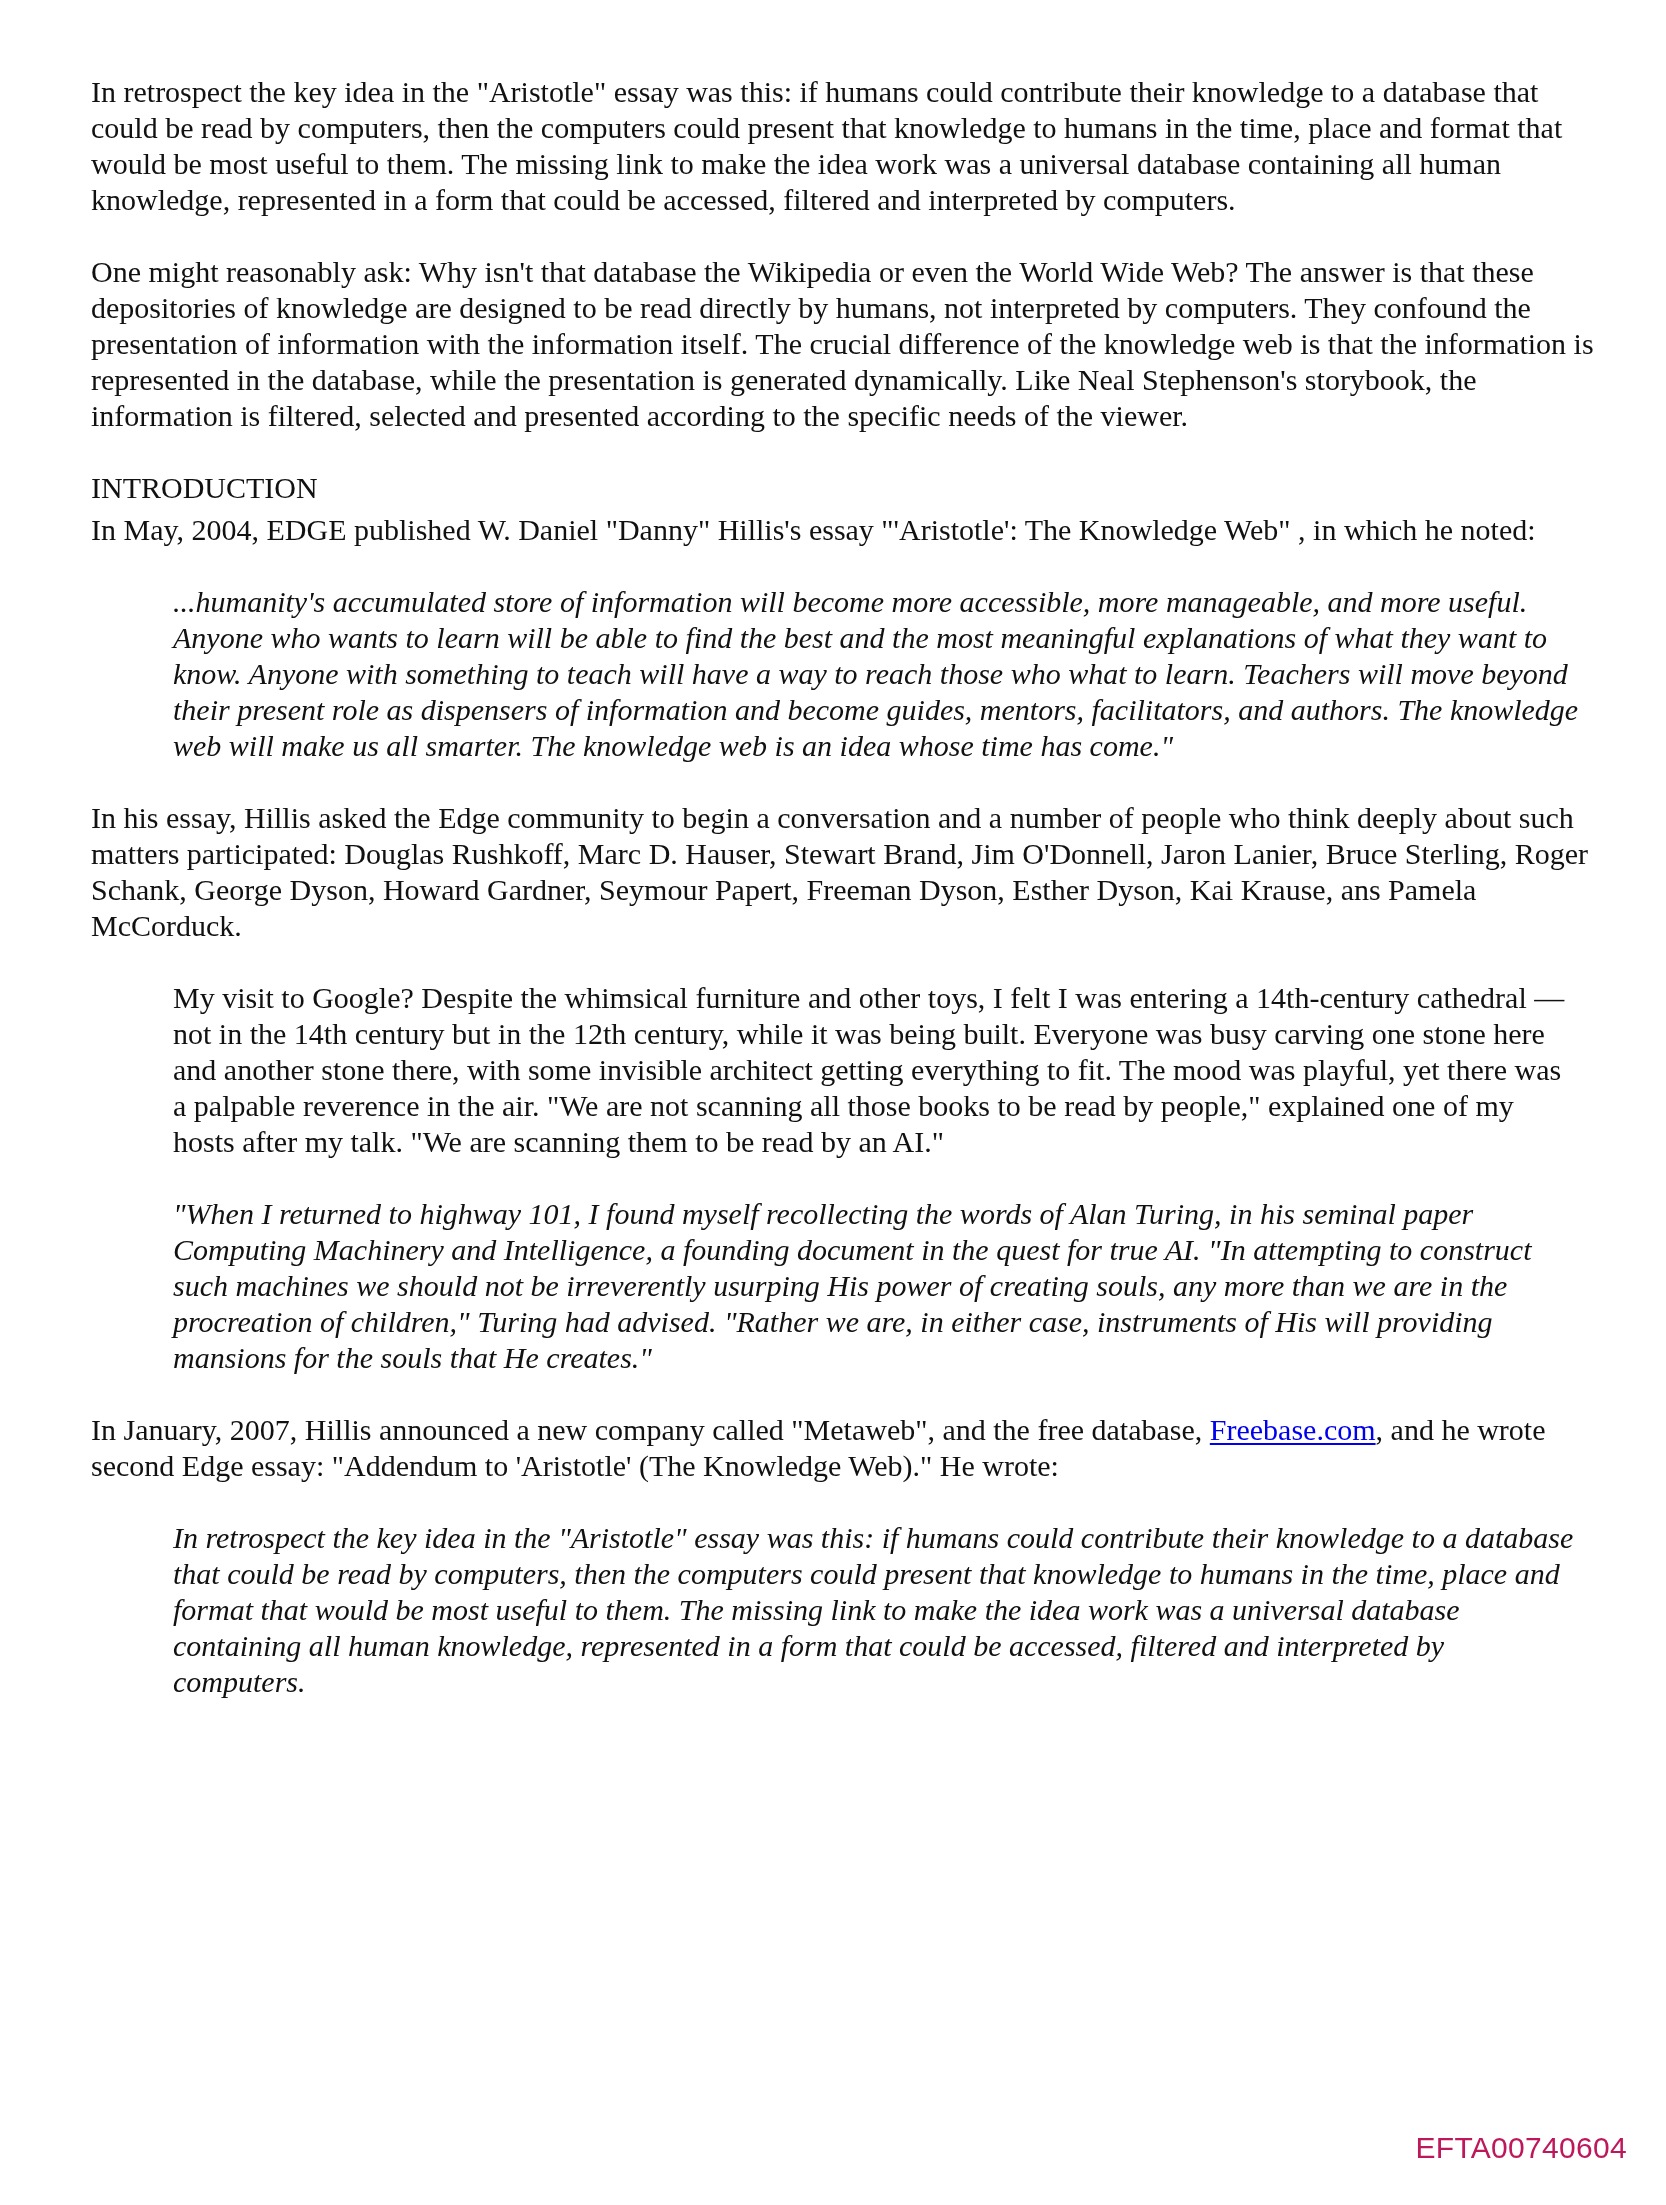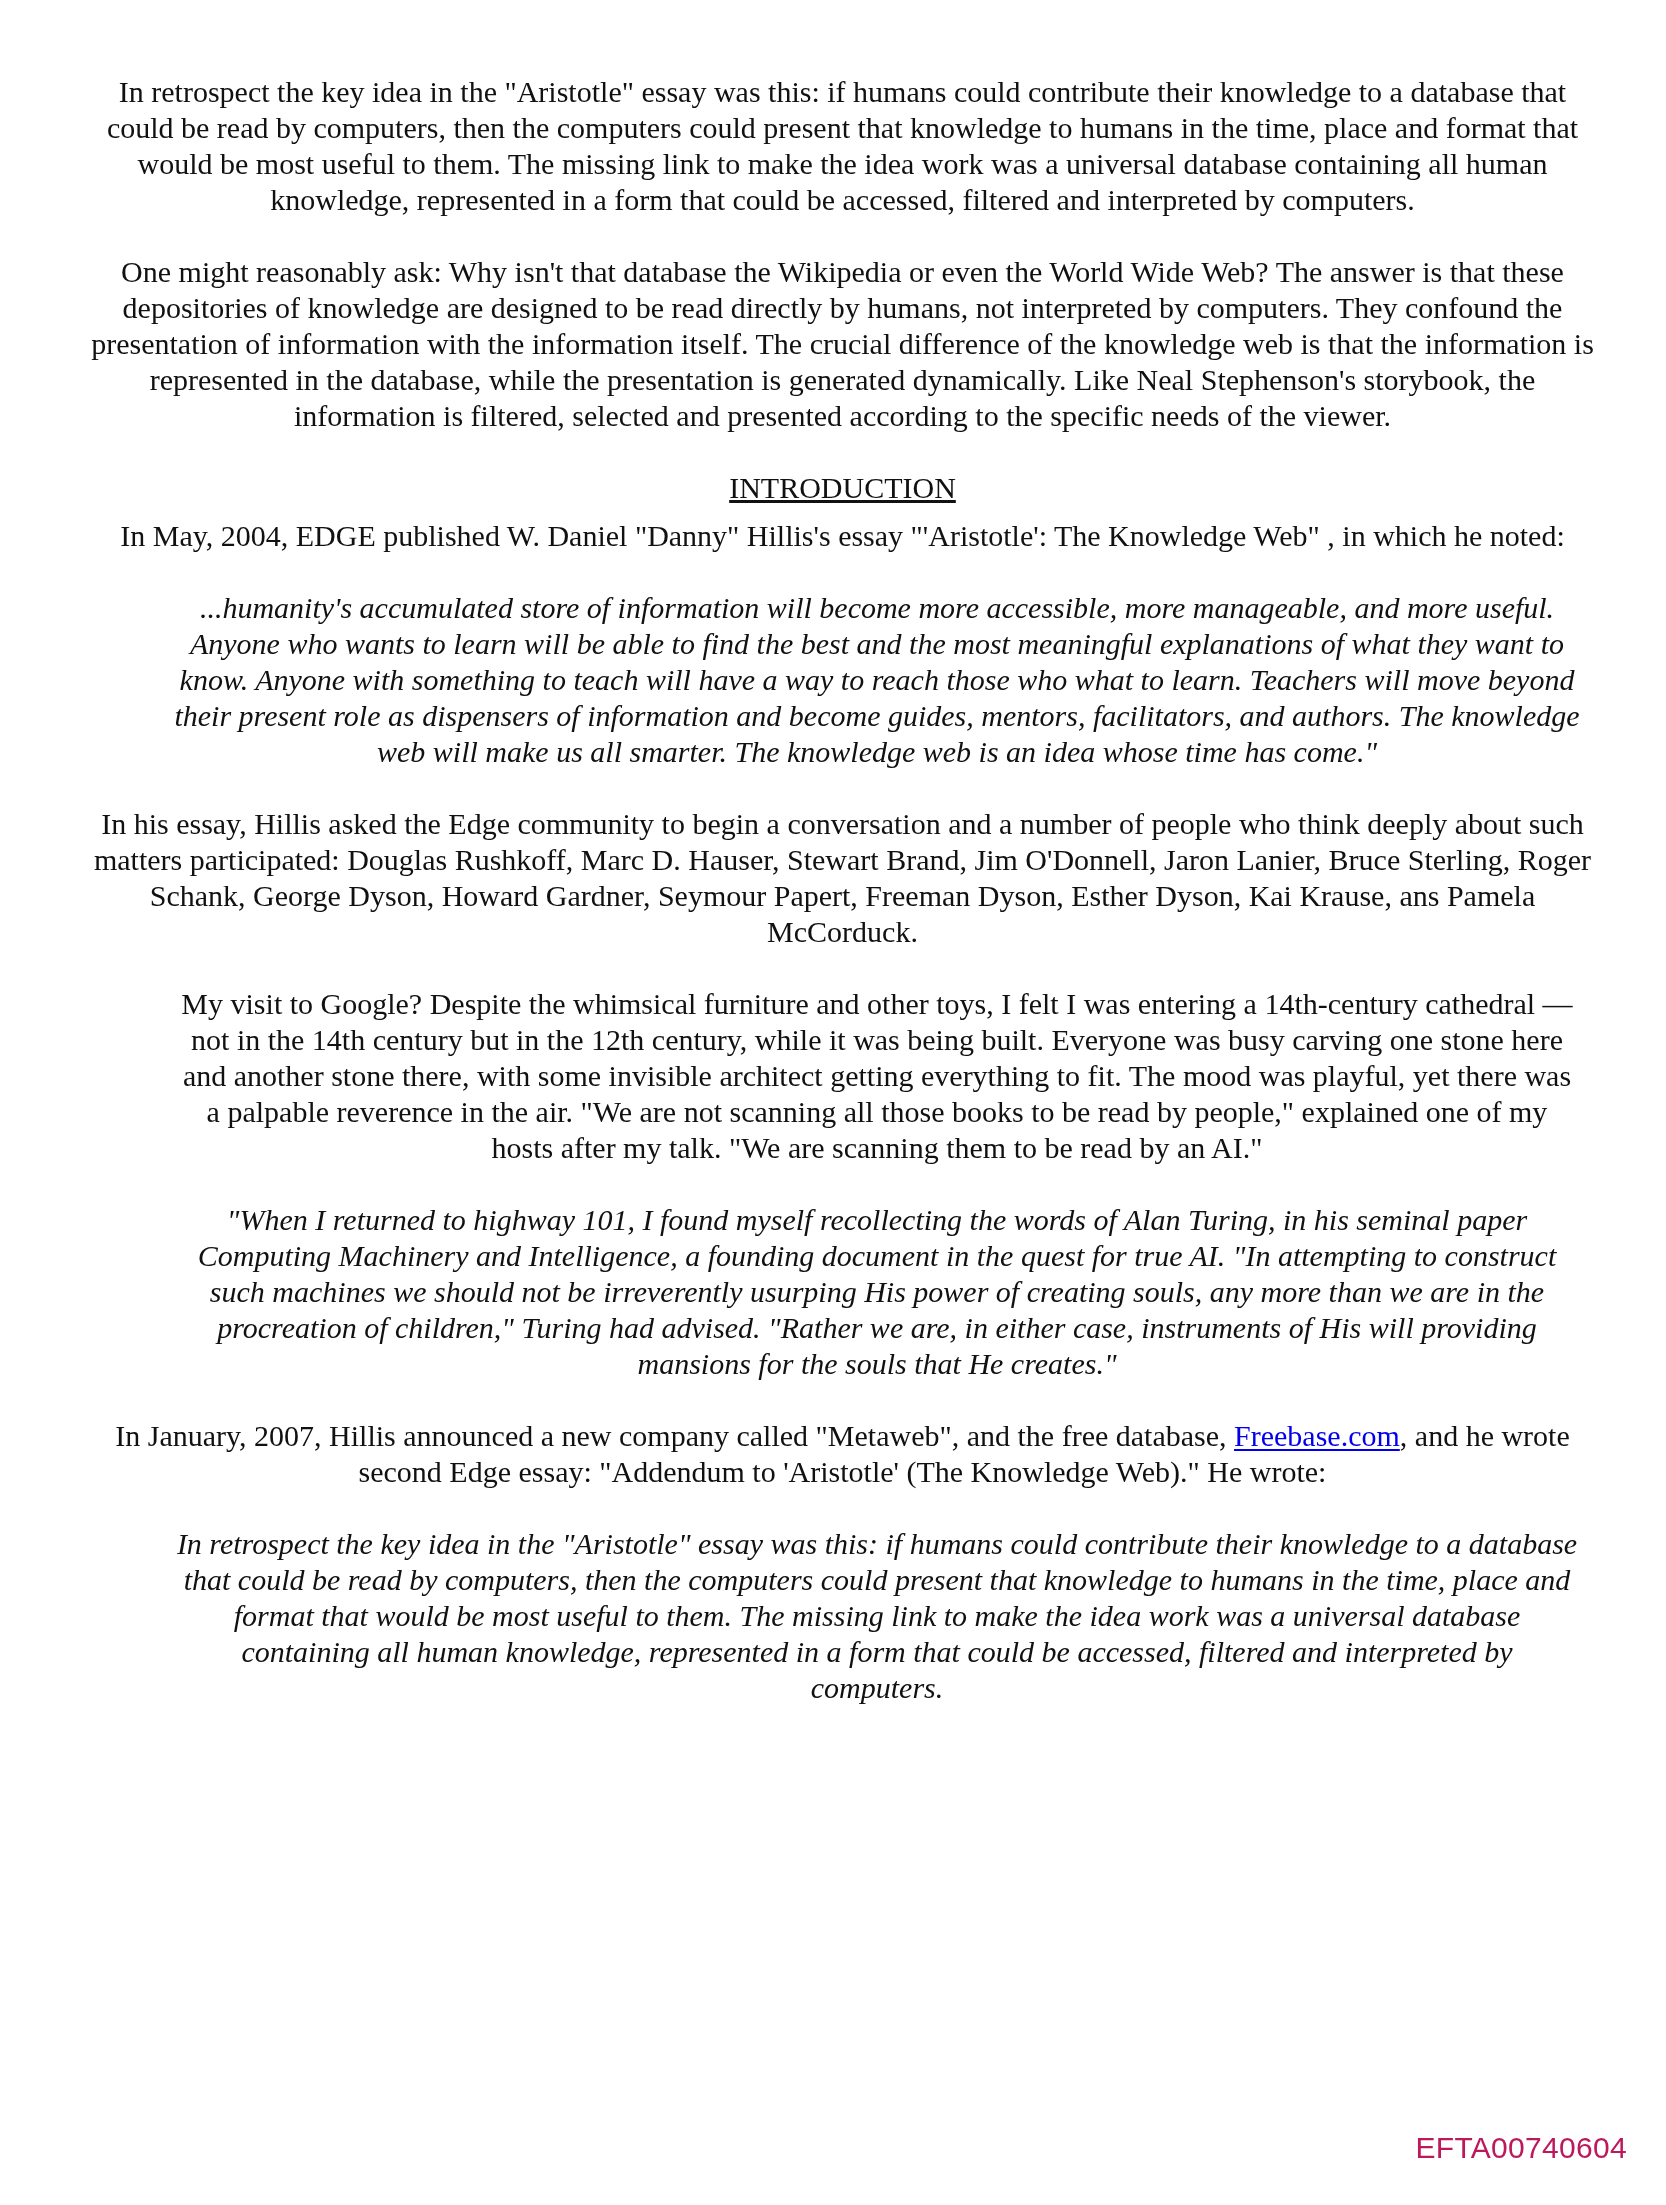--- a/index.html
+++ b/index.html
@@ -25,7 +25,6 @@
   }
   .page p {
     margin: 0 0 36px 0;
-    text-align: center;
   }
   .page p.tight {
     margin-bottom: 12px;

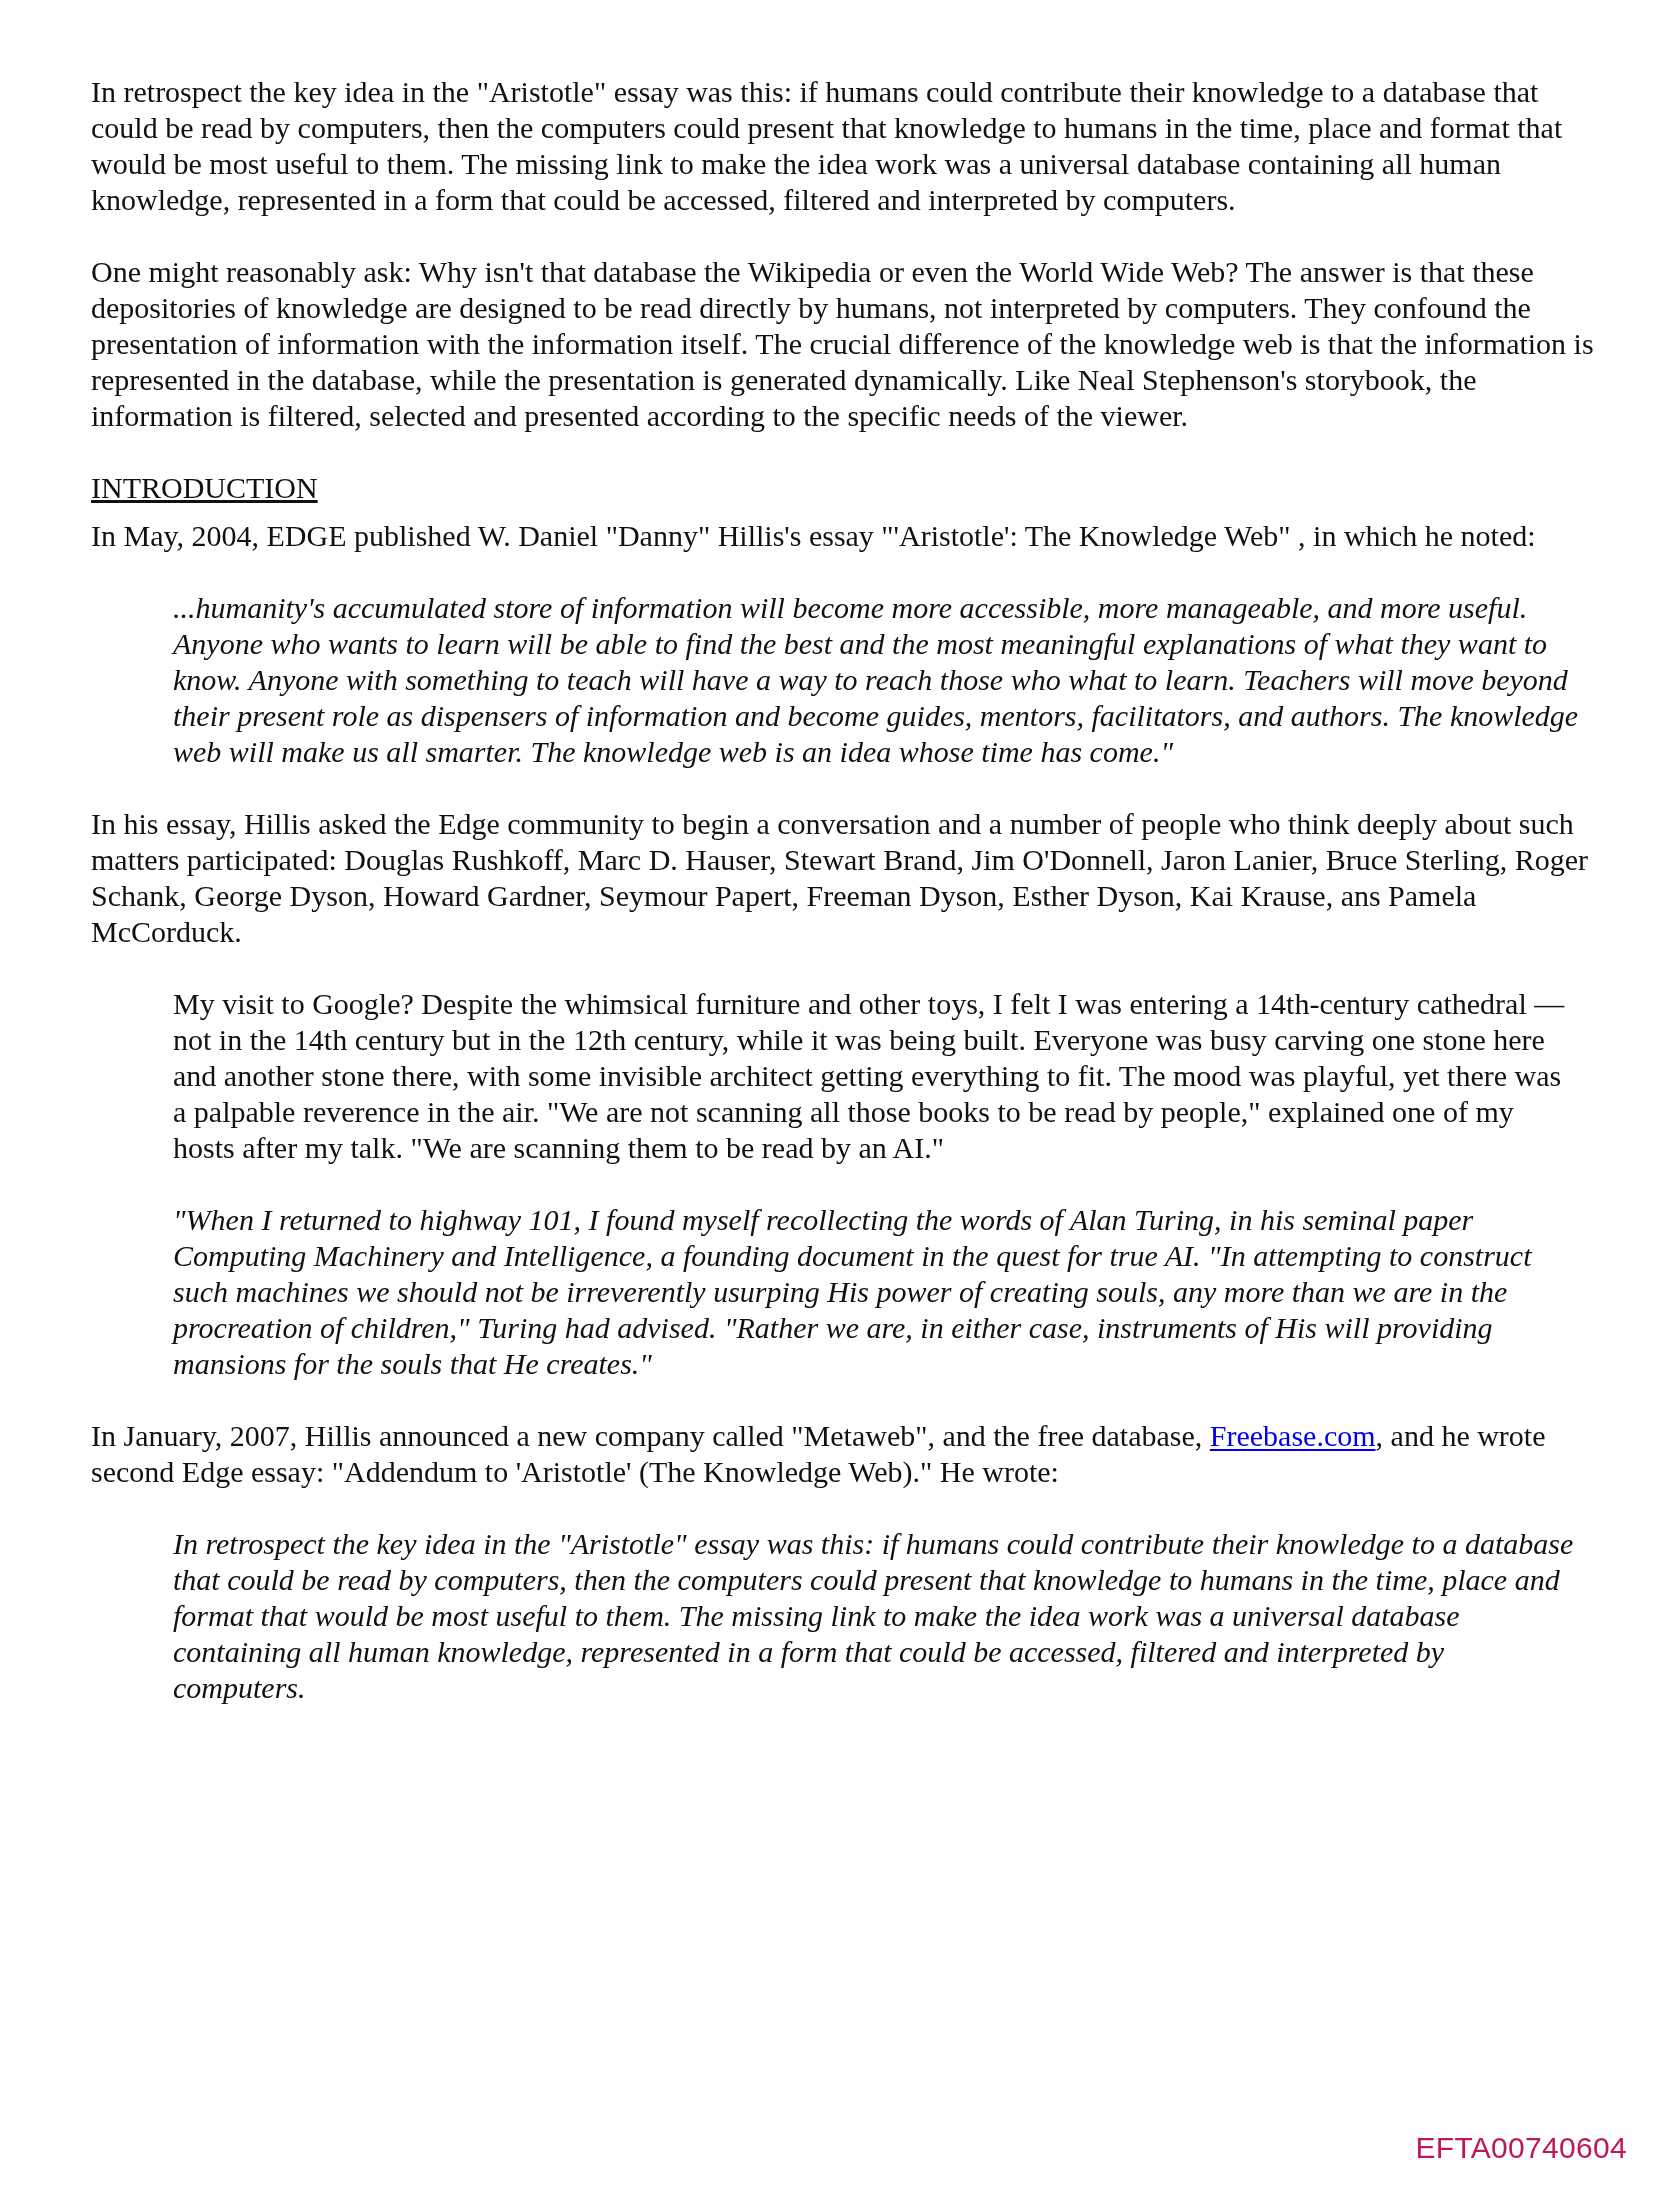--- a/index.html
+++ b/index.html
@@ -27,8 +27,7 @@
     margin: 0 0 36px 0;
   }
   .page p.tight {
-    margin-bottom: 12px;
-    text-decoration: underline;
+    margin-bottom: 6px;
   }
   .page blockquote {
     margin: 0 0 36px 82px;

